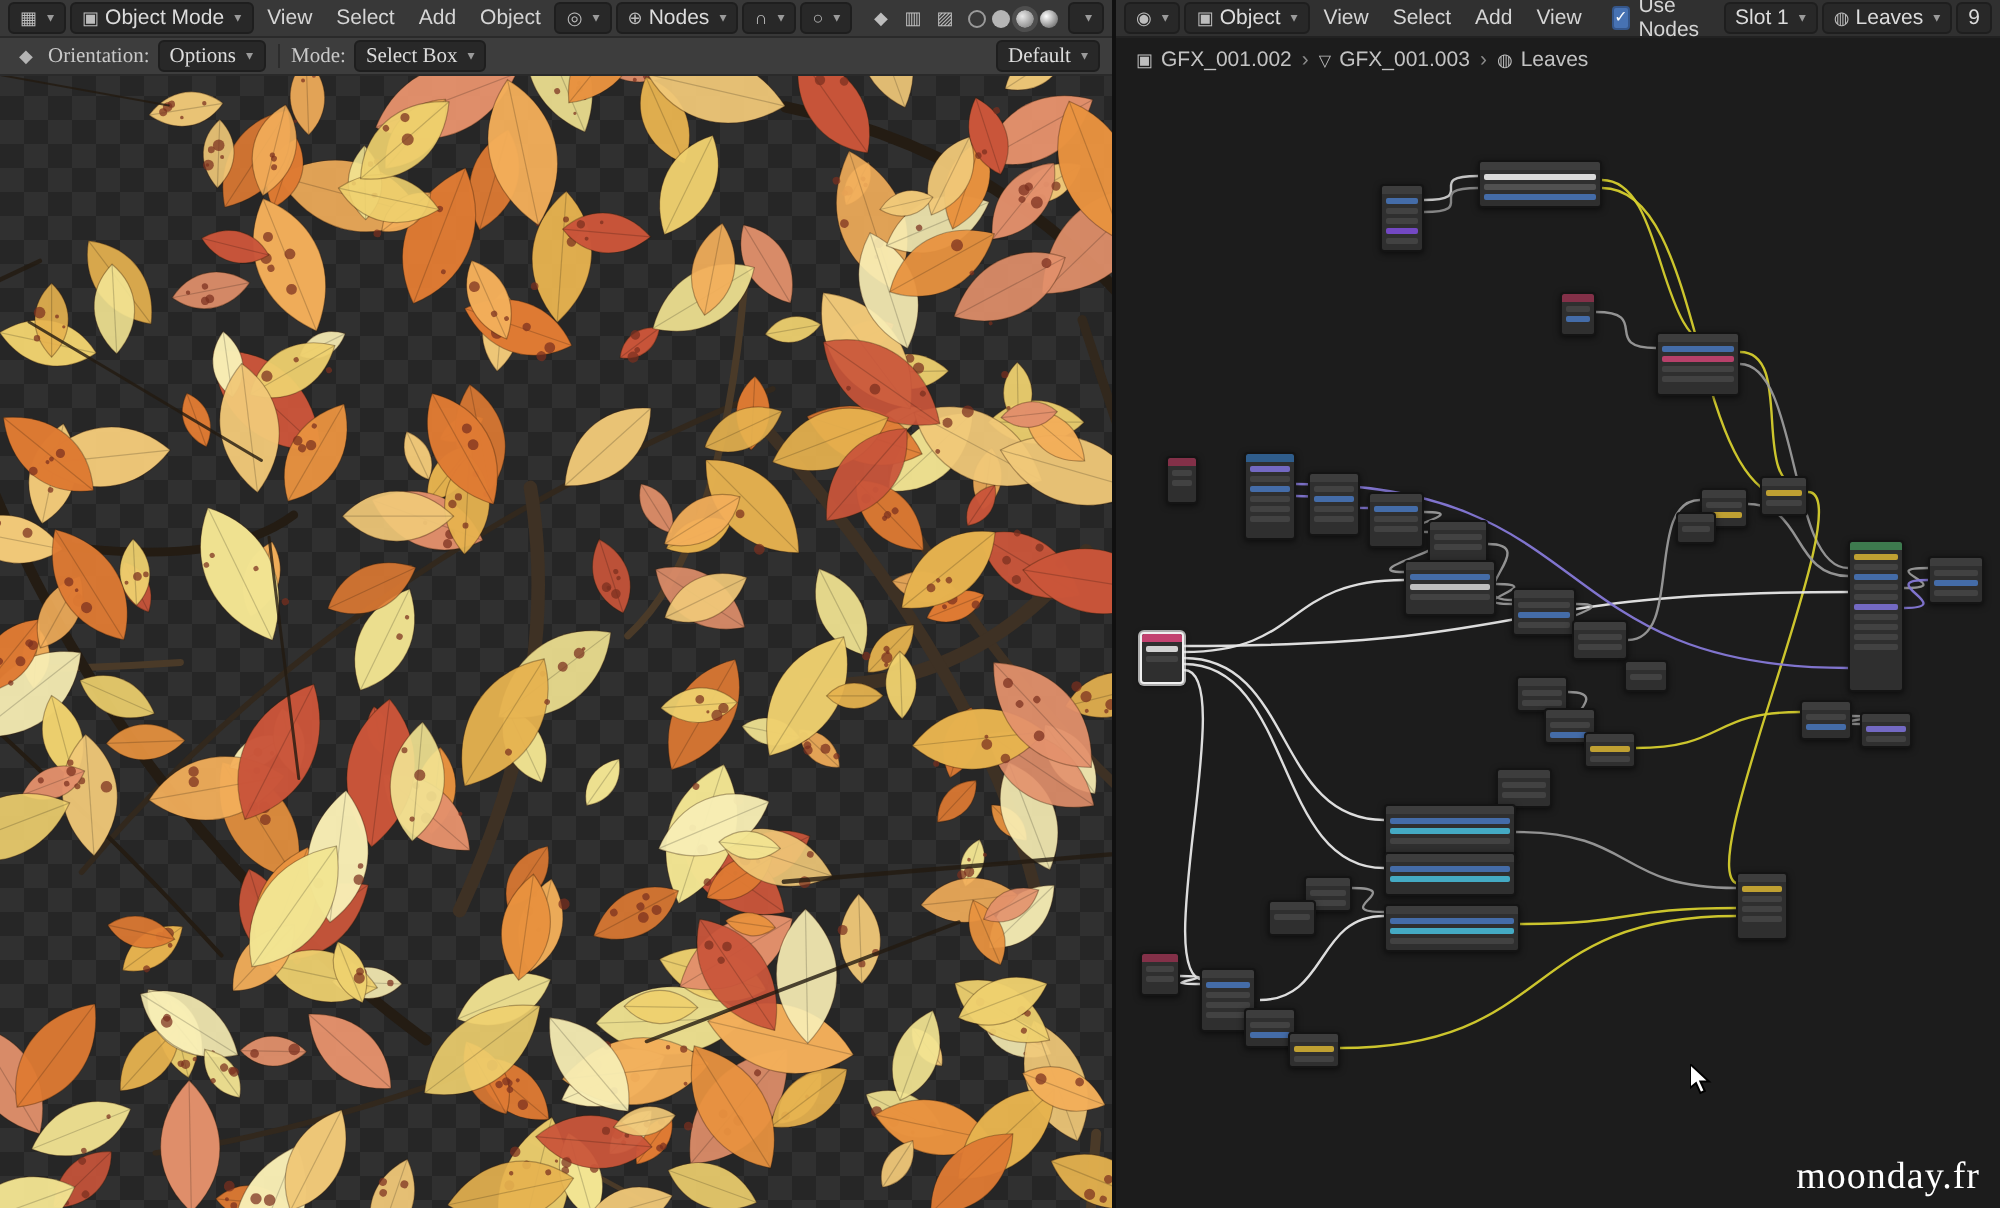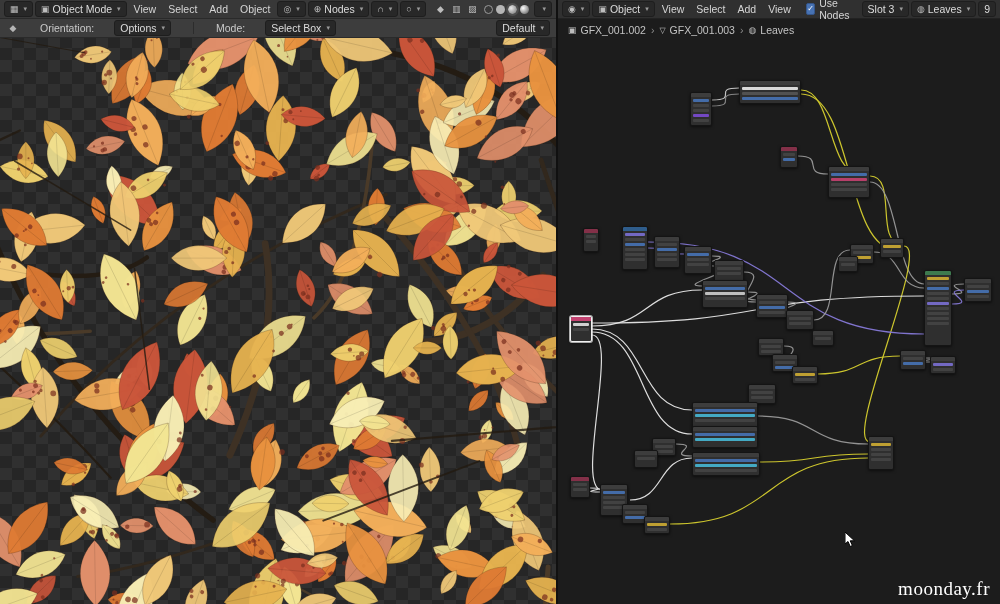--- a/index.html
+++ b/index.html
@@ -1540,7 +1540,7 @@
         </label>
       <span class="spacer"></span>
       <span class="hbtn drop">
-          <span>Slot 3</span>
+          <span>Slot 1</span>
         </span>
       <span class="hbtn drop">
           <span class="ic i-mat"></span>

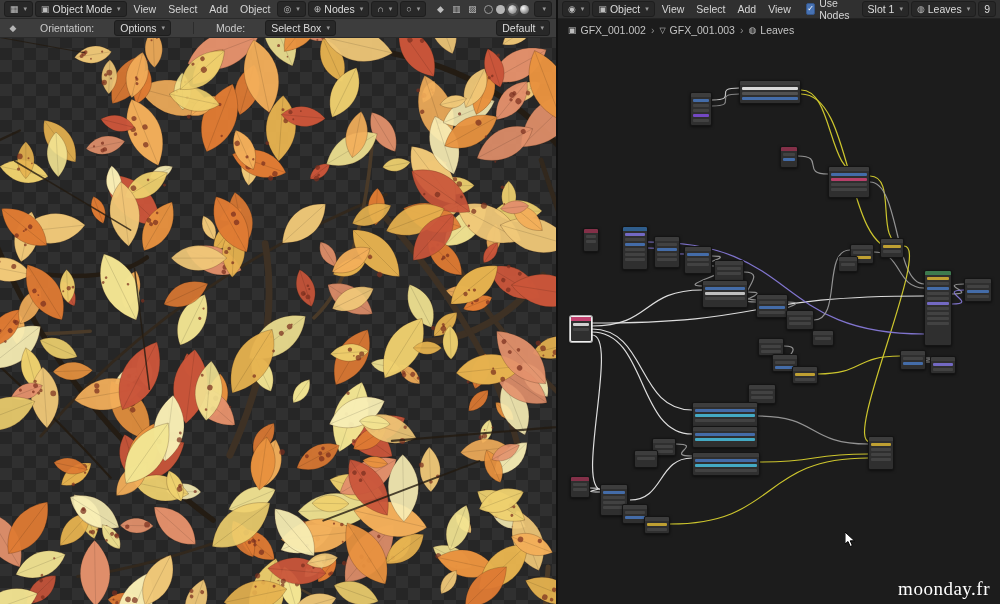--- a/index.html
+++ b/index.html
@@ -11,7 +11,7 @@
   .checker{position:absolute;inset:0;background:conic-gradient(#303030 90deg,#262626 90deg 180deg,#303030 180deg 270deg,#262626 270deg);background-size:24px 24px;}
   #leaves-svg{position:absolute;left:0;top:0;z-index:1;}
   .vp-header{position:absolute;top:0;left:0;right:0;height:18px;z-index:5;background:#383838;border-bottom:1px solid #2a2a2a;display:flex;align-items:center;gap:2px;padding:0 4px;}
-  .vp-toolbar{position:absolute;top:19px;left:0;right:0;height:18px;z-index:5;background:#3d3d3d;border-bottom:1px solid #2a2a2a;display:flex;align-items:center;gap:20px;padding:0 6px;}
+  .vp-toolbar{position:absolute;top:19px;left:0;right:0;height:18px;z-index:5;background:#3d3d3d;border-bottom:1px solid #2a2a2a;display:flex;align-items:center;gap:4px;padding:0 6px;font-family:Liberation Serif, serif;}
 
   
   .right-pane{position:relative;width:444px;height:604px;background:#1c1c1c;border-left:2px solid #101010;box-sizing:border-box;}

